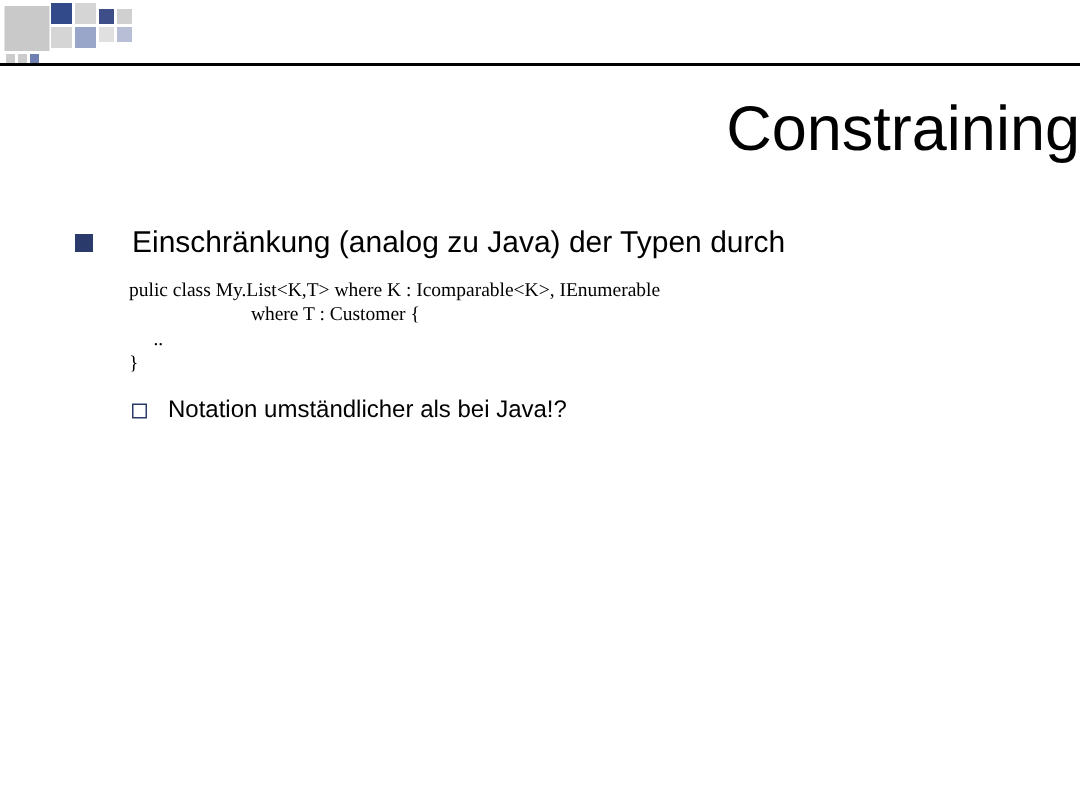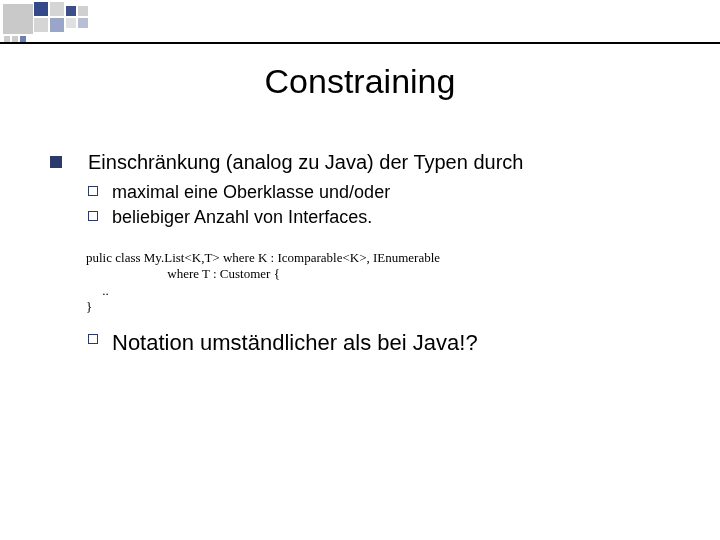--- a/index.html
+++ b/index.html
@@ -44,8 +44,8 @@
     top: 62px;
     left: 0;
     width: 720px;
-    text-align: center;
-    font-size: 34px;
+    text-align: right;
+    font-size: 42px;
     font-weight: 400;
     letter-spacing: 0px;
   }

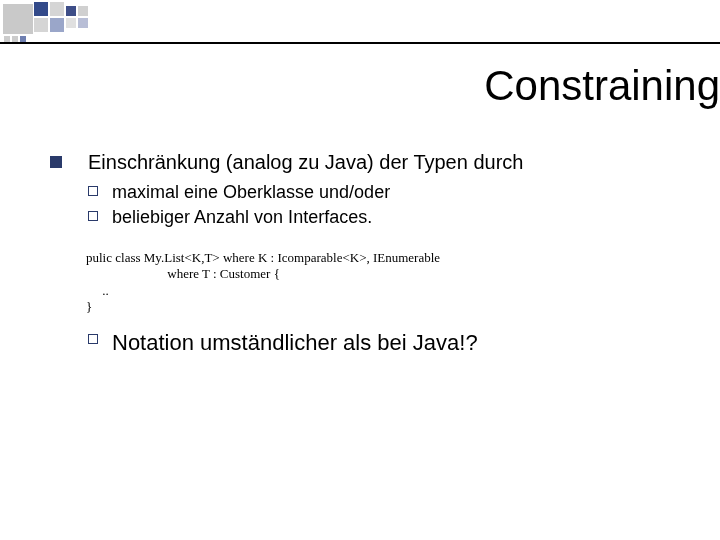--- a/index.html
+++ b/index.html
@@ -137,14 +137,6 @@
     <div class="l1">
       <span>Einschränkung (analog zu Java) der Typen durch</span>
     </div>
-    <div class="l2-group">
-      <div class="l2">
-        <span>maximal eine Oberklasse und/oder</span>
-      </div>
-      <div class="l2">
-        <span>beliebiger Anzahl von Interfaces.</span>
-      </div>
-    </div>
 
 
     <div class="code-block">pulic class My.List&lt;K,T&gt; where K : Icomparable&lt;K&gt;, IEnumerable

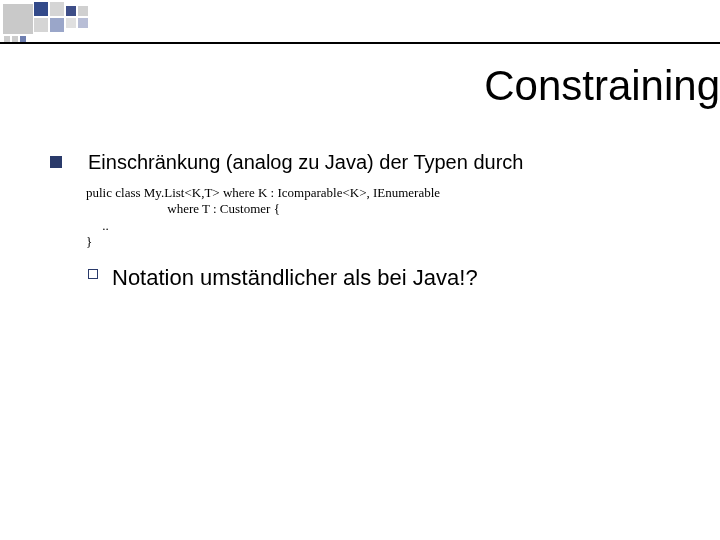--- a/index.html
+++ b/index.html
@@ -106,7 +106,7 @@
   .l2-single {
     margin-left: 38px;
     margin-top: 14px;
-    font-size: 22px;
+    font-size: 16px;
   }
 </style>
 </head>

